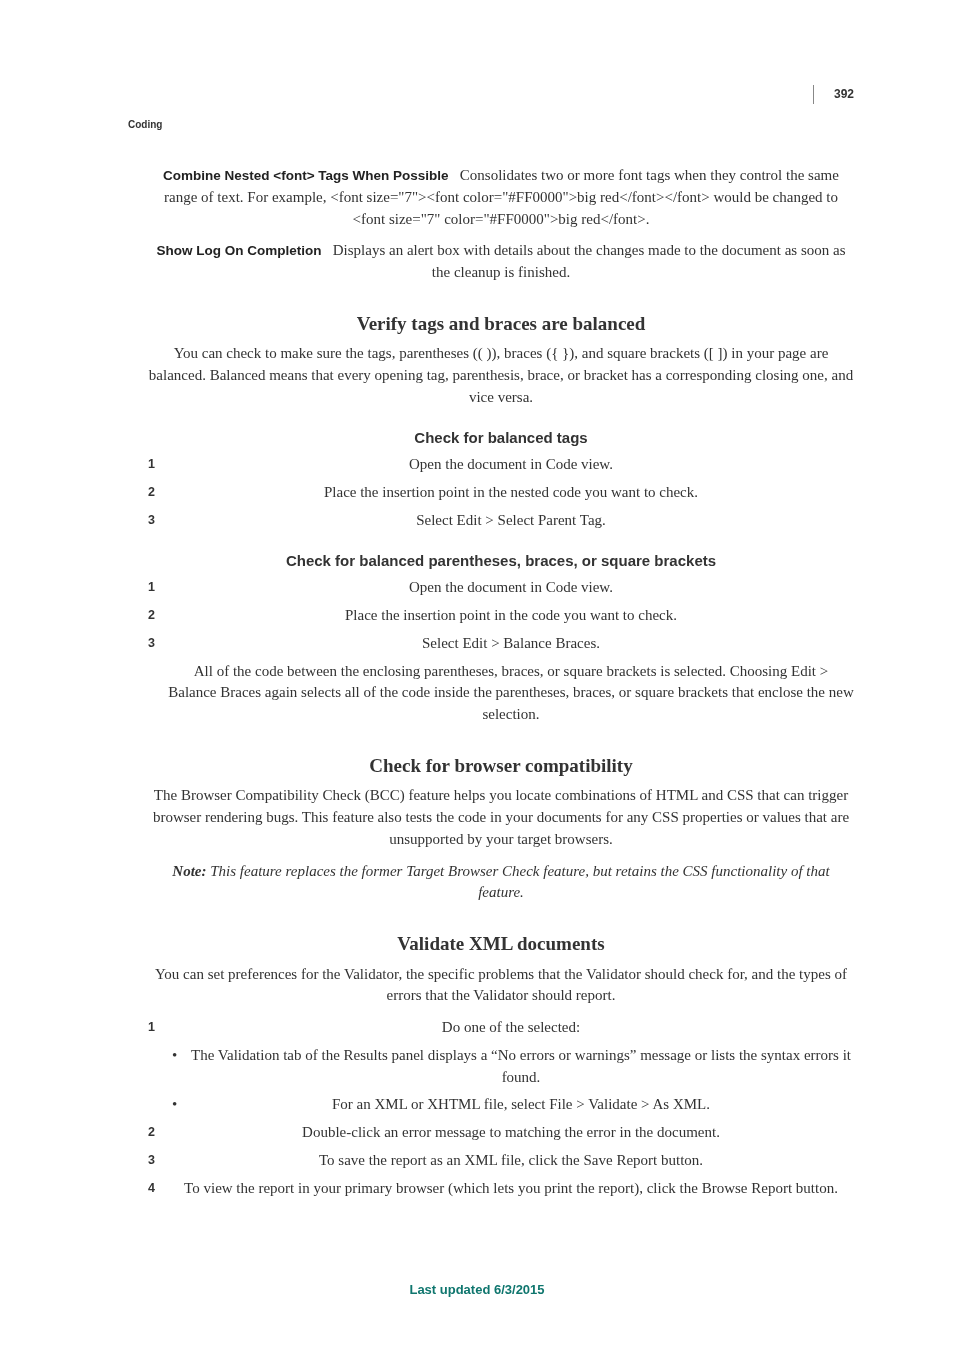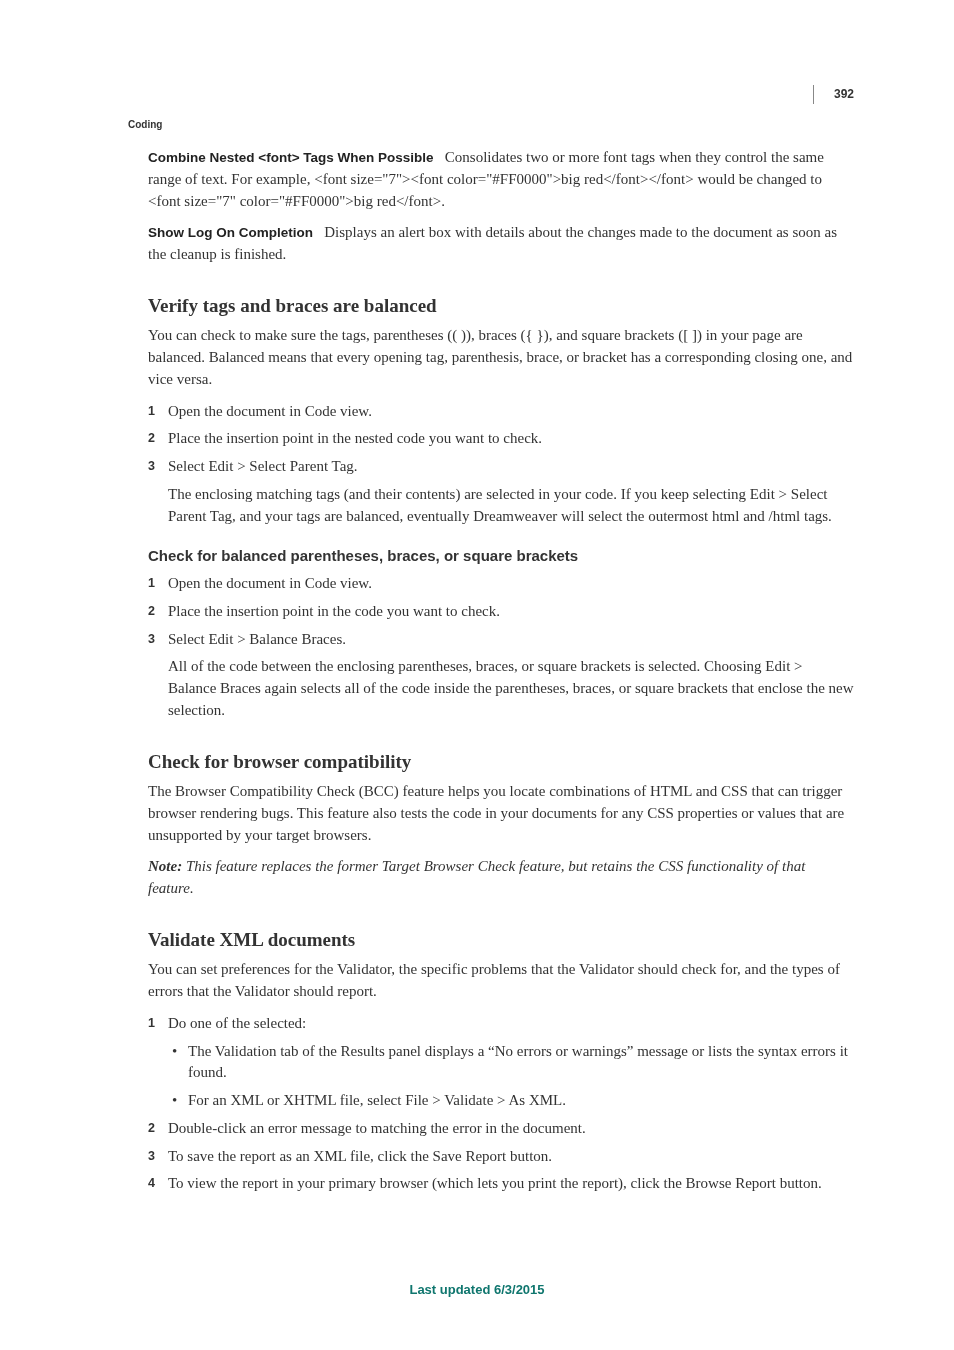--- a/index.html
+++ b/index.html
@@ -39,8 +39,9 @@
     line-height: 1.6;
   }
   .content {
-    margin-top: 37px;
+    margin-top: 55px;
     margin-left: 20px;
+    text-align: center;
   }
   .run-in {
     font-family: "Myriad Pro", Arial, sans-serif;

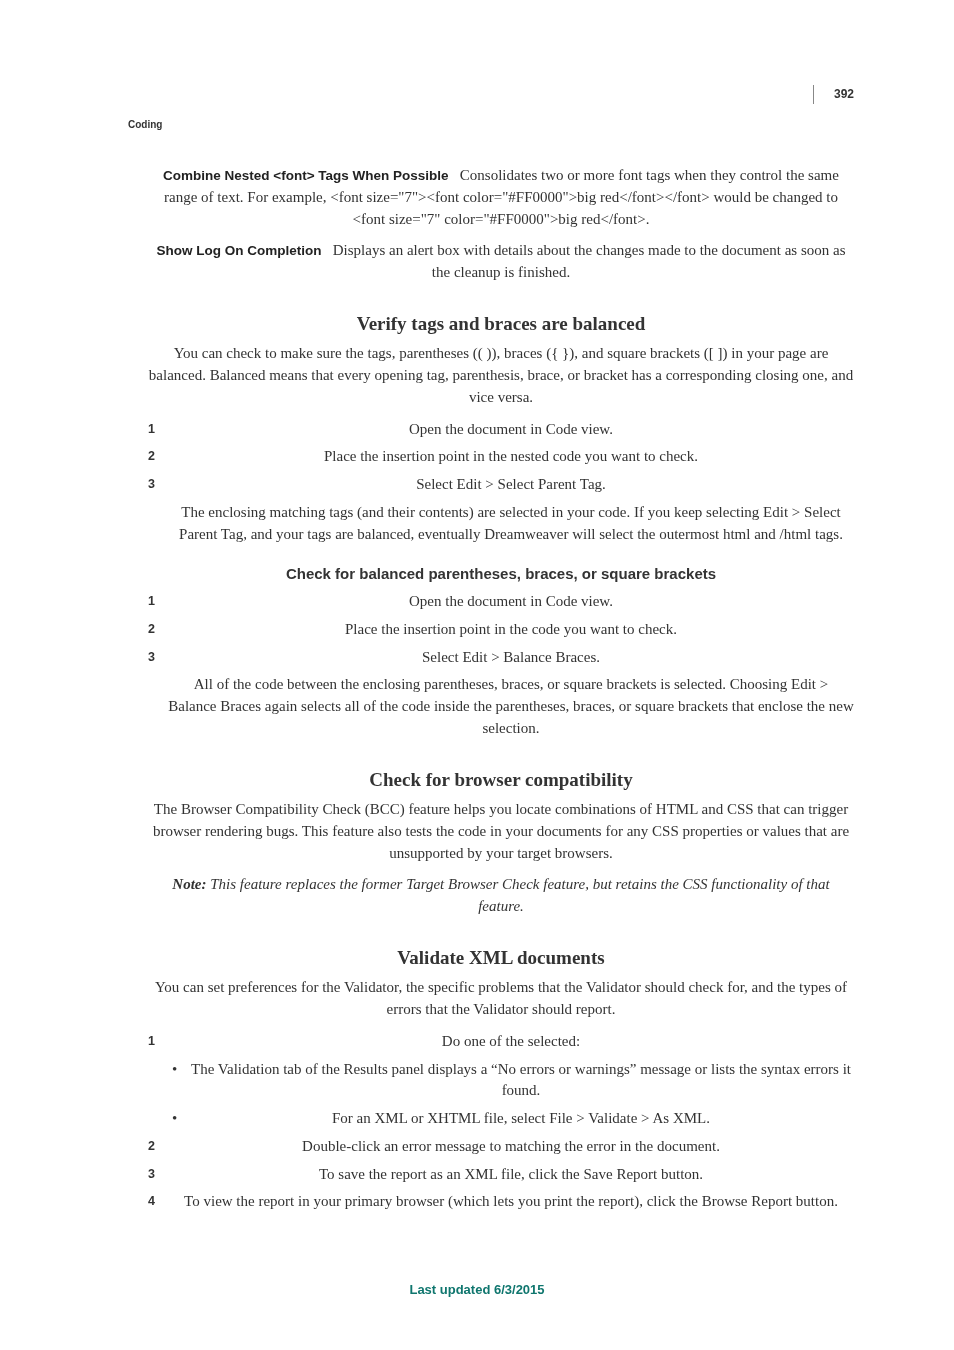--- a/index.html
+++ b/index.html
@@ -147,6 +147,7 @@
     <h2 class="section">Verify tags and braces are balanced</h2>
     <p>You can check to make sure the tags, parentheses (( )), braces ({ }), and square brackets ([ ]) in your page are balanced. Balanced means that every opening tag, parenthesis, brace, or bracket has a corresponding closing one, and vice versa.</p>
 
+    <h3 class="subsection">Check for balanced tags</h3>
     <ol class="numbered">
       <li><span class="num">1</span><span>Open the document in Code view.</span></li>
       <li><span class="num">2</span><span>Place the insertion point in the nested code you want to check.</span></li>

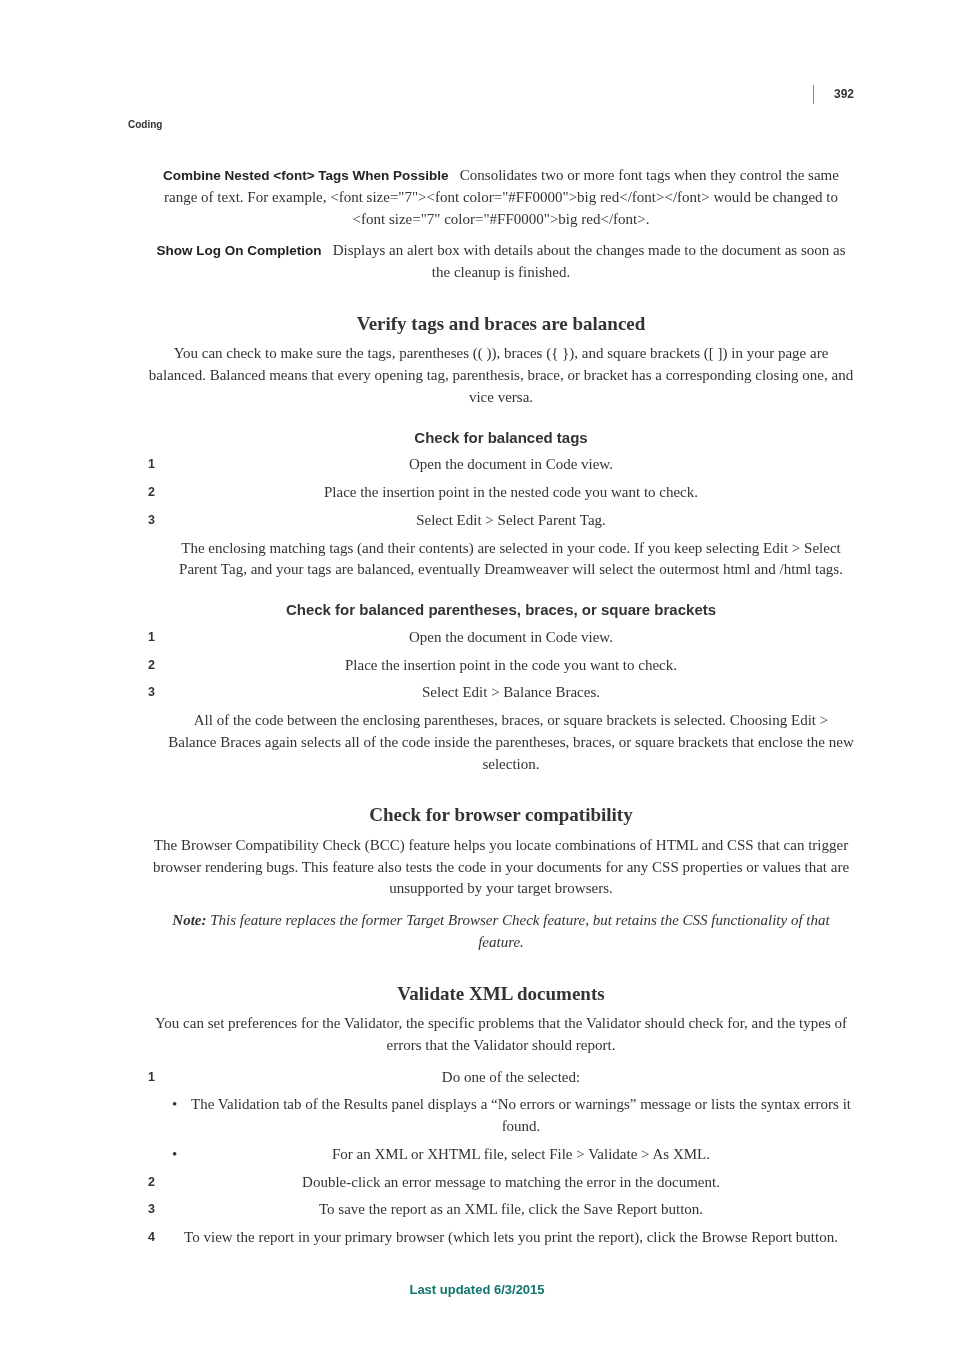--- a/index.html
+++ b/index.html
@@ -152,7 +152,6 @@
       <li><span class="num">1</span><span>Open the document in Code view.</span></li>
       <li><span class="num">2</span><span>Place the insertion point in the nested code you want to check.</span></li>
       <li><span class="num">3</span><span>Select Edit &gt; Select Parent Tag.</span>
-        <p class="after-num">The enclosing matching tags (and their contents) are selected in your code. If you keep selecting Edit &gt; Select Parent Tag, and your tags are balanced, eventually Dreamweaver will select the outermost html and /html tags.</p>
       </li>
     </ol>
 

